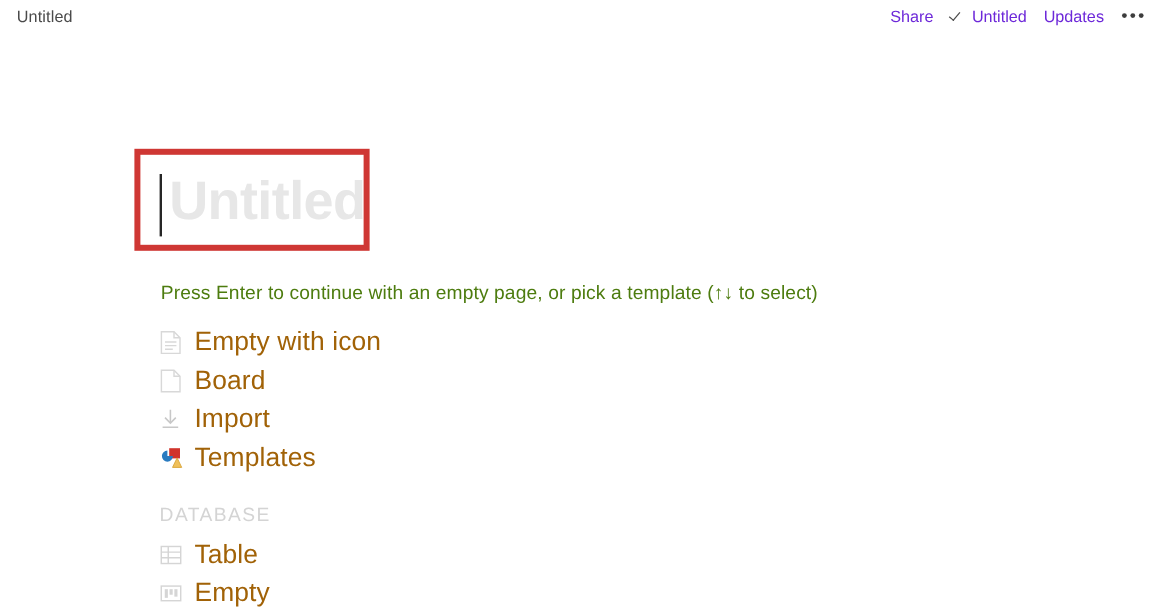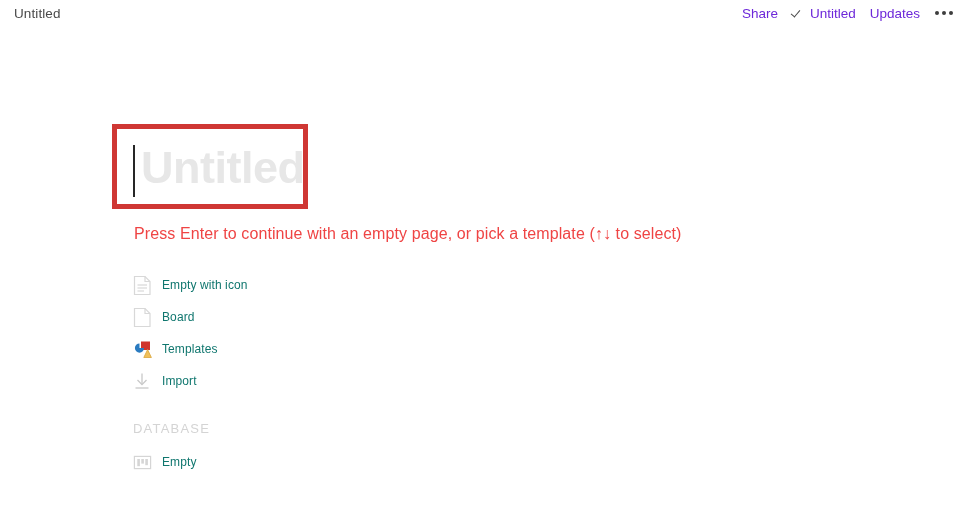--- a/index.html
+++ b/index.html
@@ -129,9 +129,9 @@
   .hint {
     position: absolute;
     left: 134px;
-    top: 225px;
+    top: 236px;
     font-size: 16px;
-    color: #ef4444;
+    color: #4d7c0f;
     white-space: nowrap;
     letter-spacing: 0.1px;
   }

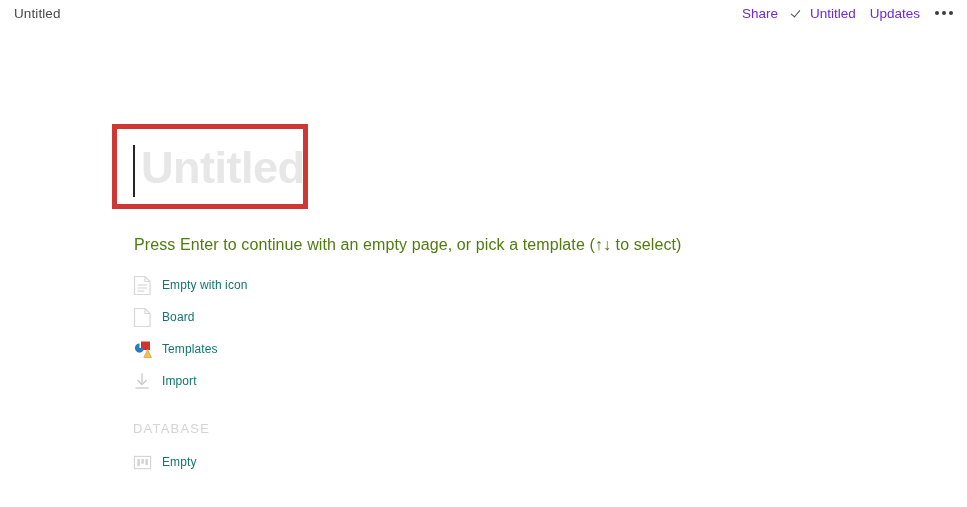--- a/index.html
+++ b/index.html
@@ -157,8 +157,8 @@
     margin-right: 9px;
   }
   .option-label {
-    font-size: 12px;
-    color: #0f766e;
+    font-size: 22px;
+    color: #a16207;
     white-space: nowrap;
     letter-spacing: 0.1px;
   }

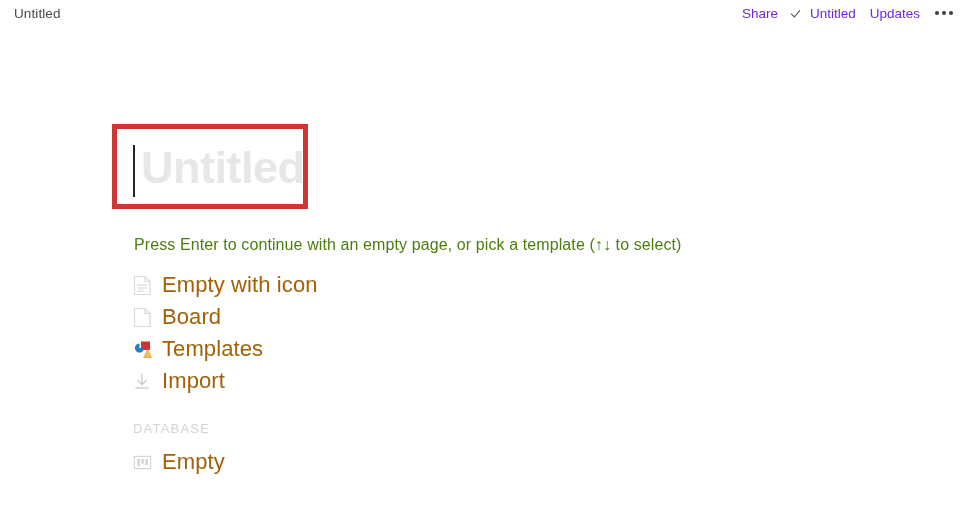--- a/index.html
+++ b/index.html
@@ -249,6 +249,17 @@
 
     <div class="option-row">
       <span class="option-icon">
+        <svg width="20" height="20" viewBox="0 0 20 20">
+          <line x1="10" y1="2.5" x2="10" y2="13" stroke="#c8c8c8" stroke-width="1.3"></line>
+          <path d="M5.5 9 L10 13.6 L14.5 9" fill="none" stroke="#c8c8c8" stroke-width="1.3"></path>
+          <line x1="3.5" y1="17" x2="16.5" y2="17" stroke="#c8c8c8" stroke-width="1.3"></line>
+        </svg>
+      </span>
+      <span class="option-label">Import</span>
+    </div>
+
+    <div class="option-row">
+      <span class="option-icon">
         <svg width="21" height="21" viewBox="0 0 21 21">
           <rect x="9" y="2.5" width="9" height="8.5" fill="#d0342c"></rect>
           <path d="M7.5 4.5 A4.6 4.6 0 1 0 12.1 9.1 L7.5 9.1 Z" fill="#2a7bc0"></path>
@@ -256,17 +267,6 @@
         </svg>
       </span>
       <span class="option-label">Templates</span>
-    </div>
-
-    <div class="option-row">
-      <span class="option-icon">
-        <svg width="20" height="20" viewBox="0 0 20 20">
-          <line x1="10" y1="2.5" x2="10" y2="13" stroke="#c8c8c8" stroke-width="1.3"></line>
-          <path d="M5.5 9 L10 13.6 L14.5 9" fill="none" stroke="#c8c8c8" stroke-width="1.3"></path>
-          <line x1="3.5" y1="17" x2="16.5" y2="17" stroke="#c8c8c8" stroke-width="1.3"></line>
-        </svg>
-      </span>
-      <span class="option-label">Import</span>
     </div>
 
   </div>

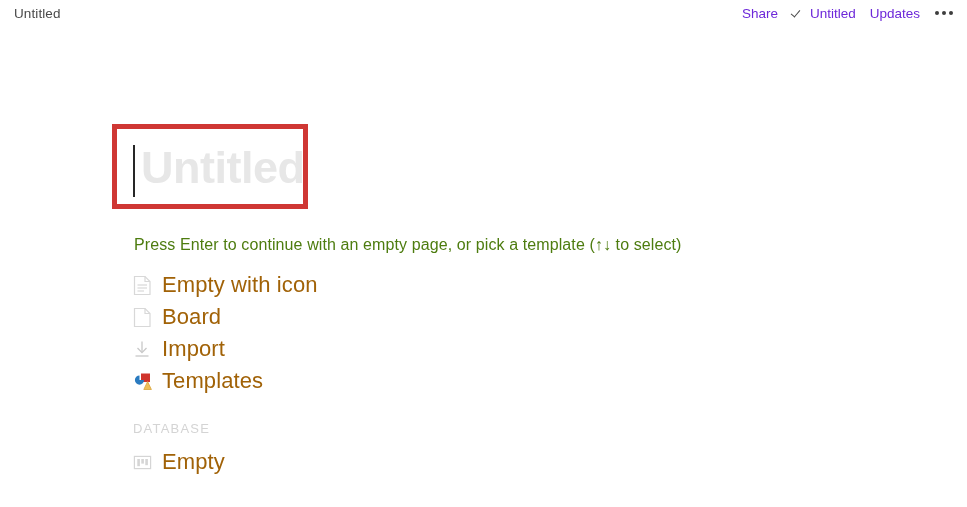--- a/index.html
+++ b/index.html
@@ -167,7 +167,7 @@
     position: absolute;
     left: 133px;
     top: 421px;
-    font-size: 13px;
+    font-size: 16px;
     letter-spacing: 1.2px;
     color: #d4d4d4;
     text-transform: uppercase;

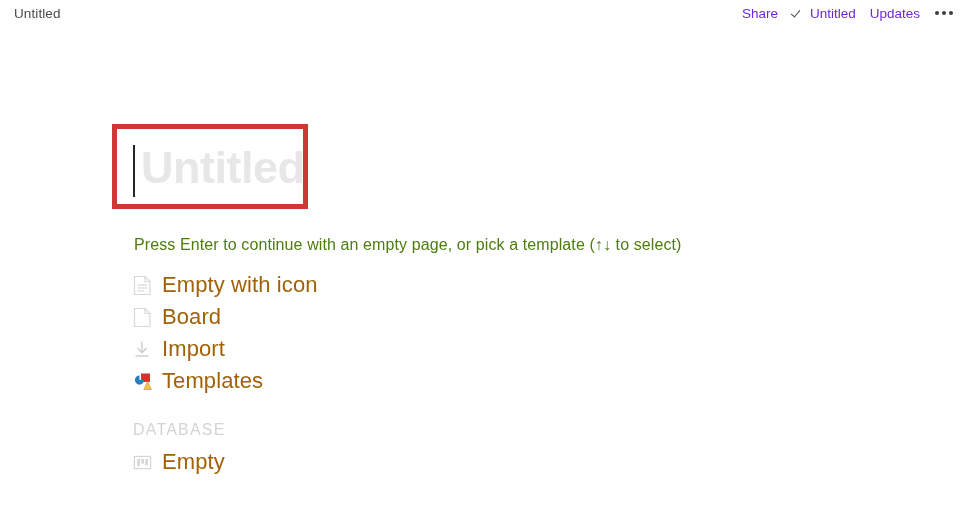--- a/index.html
+++ b/index.html
@@ -275,6 +275,17 @@
 
   <div class="db-list">
 
+    <div class="option-row">
+      <span class="option-icon">
+        <svg width="19" height="19" viewBox="0 0 19 19">
+          <rect x="1.4" y="2.4" width="16.2" height="14.2" fill="none" stroke="#d5d5d5" stroke-width="1.2"></rect>
+          <line x1="1.4" y1="7.1" x2="17.6" y2="7.1" stroke="#d5d5d5" stroke-width="1.2"></line>
+          <line x1="1.4" y1="11.8" x2="17.6" y2="11.8" stroke="#d5d5d5" stroke-width="1.2"></line>
+          <line x1="7.2" y1="2.4" x2="7.2" y2="16.6" stroke="#d5d5d5" stroke-width="1.2"></line>
+        </svg>
+      </span>
+      <span class="option-label">Table</span>
+    </div>
 
     <div class="option-row">
       <span class="option-icon">

